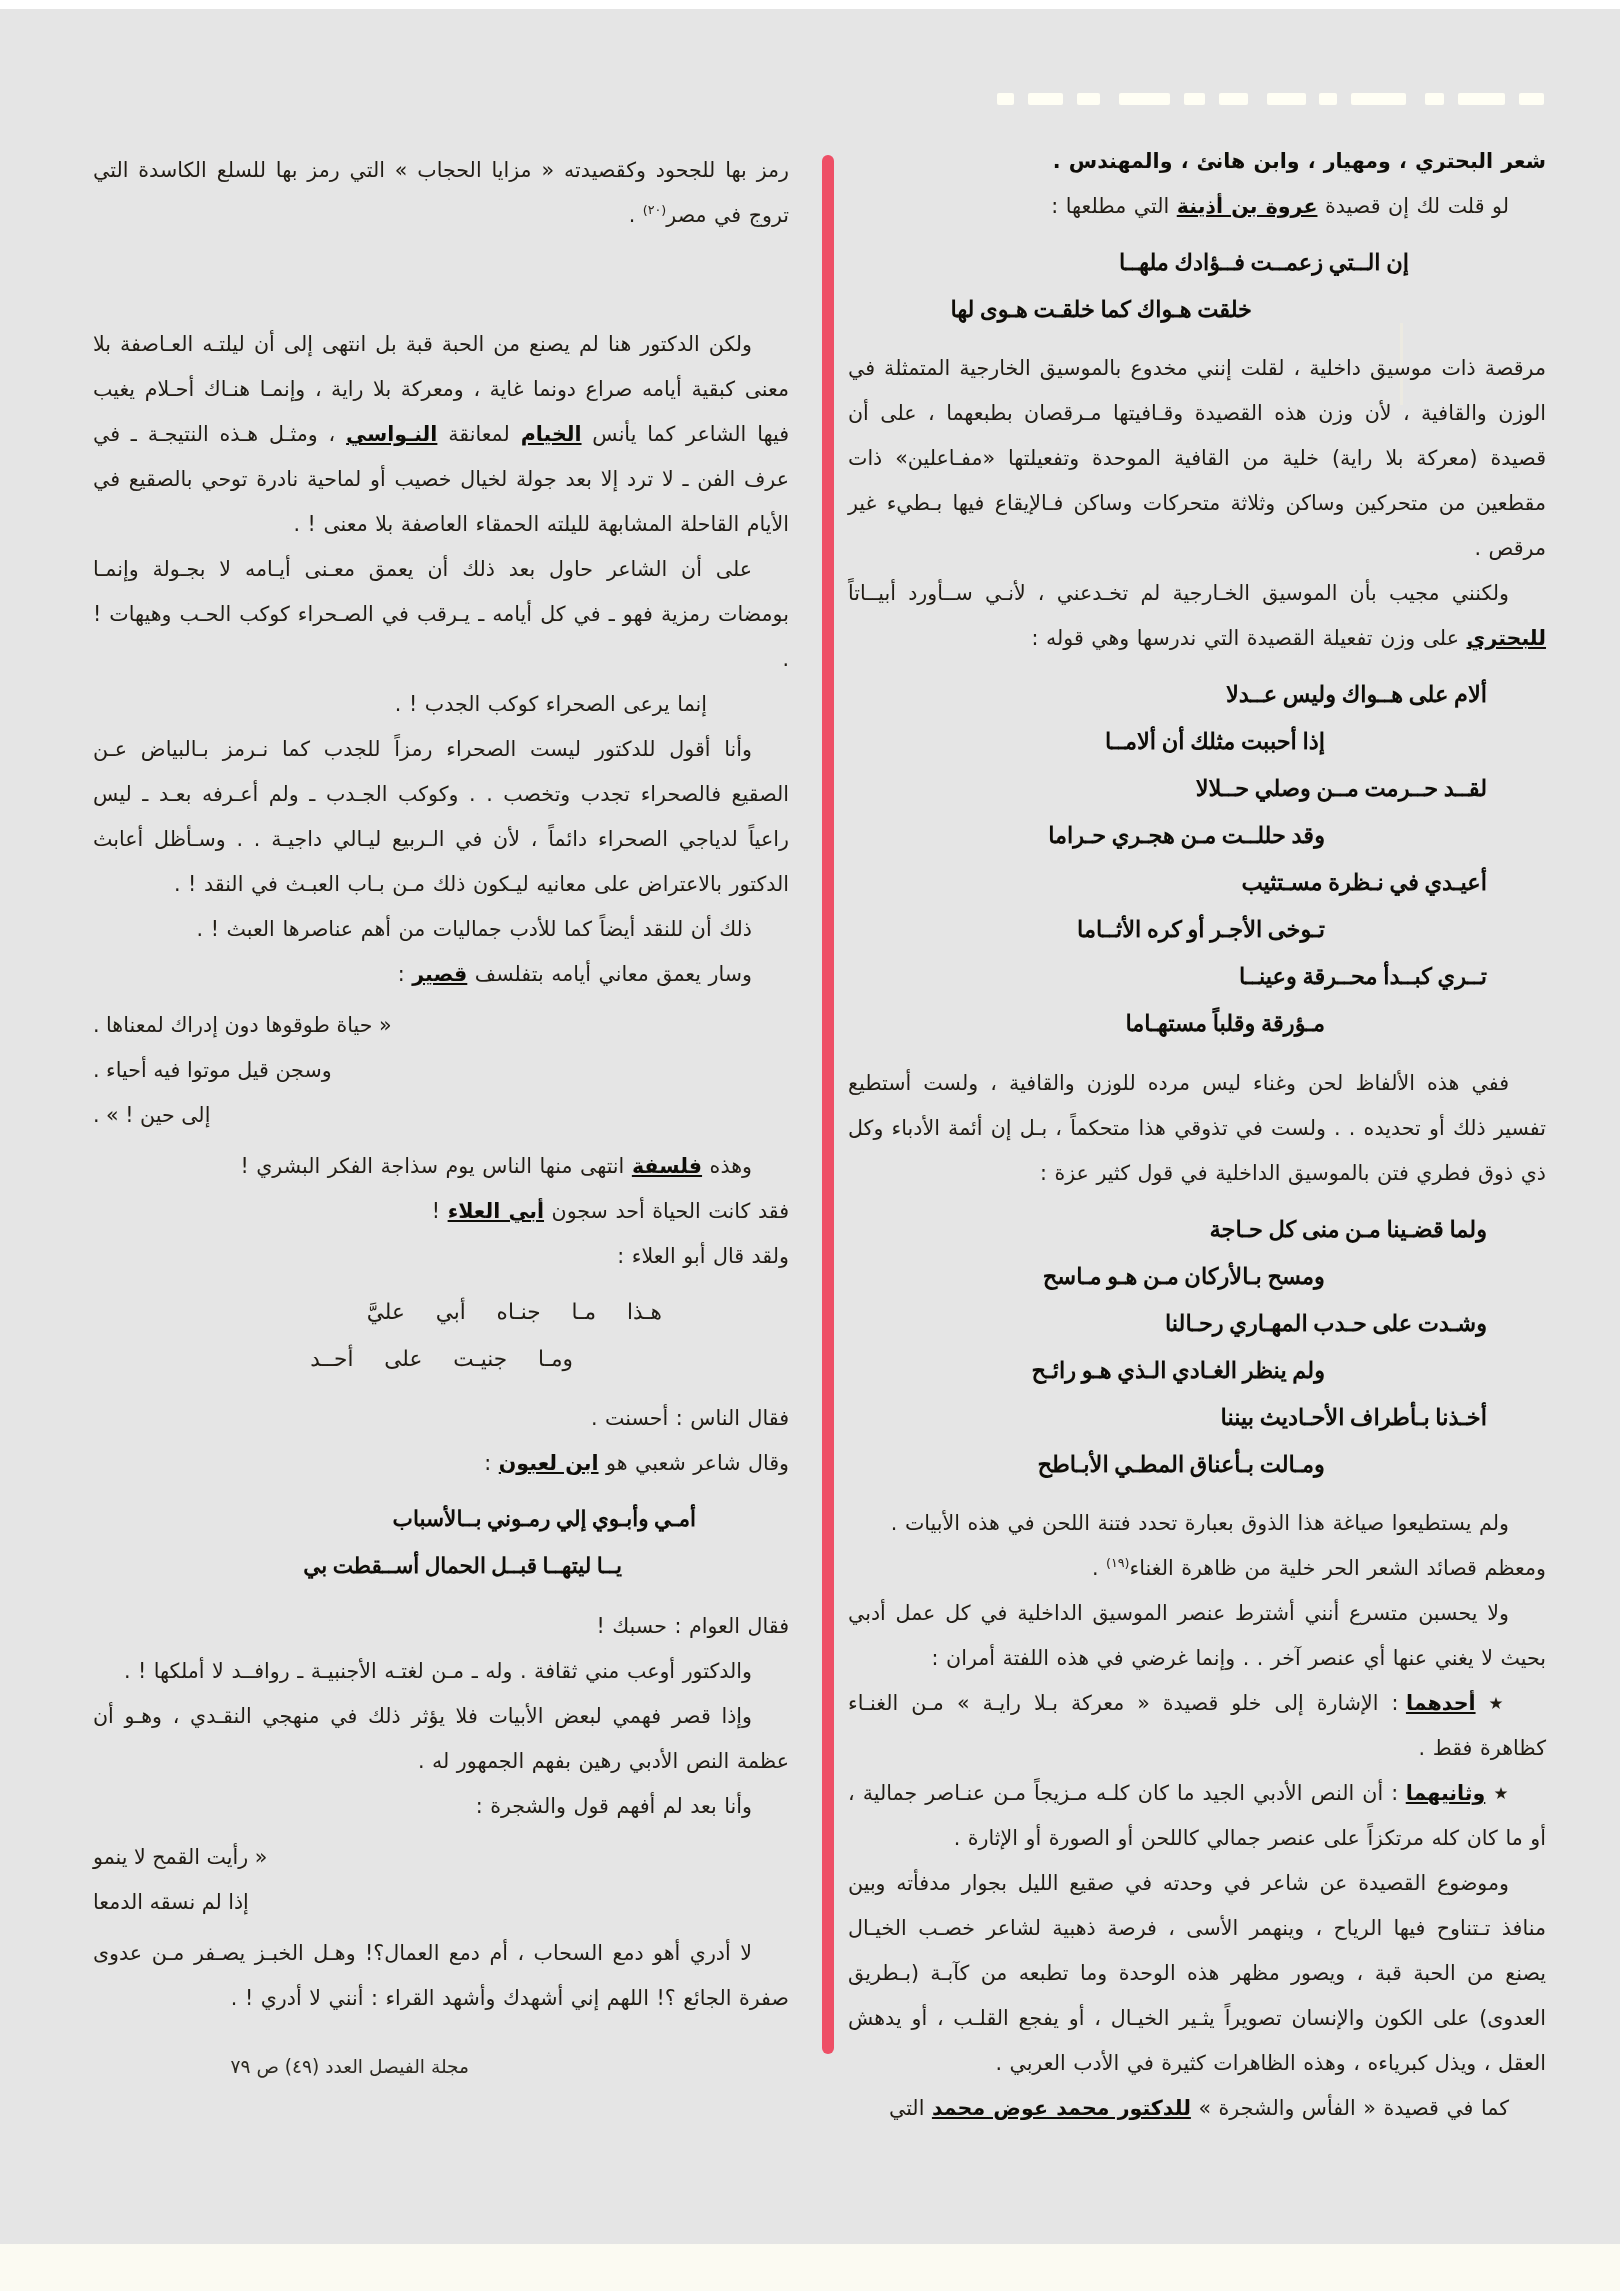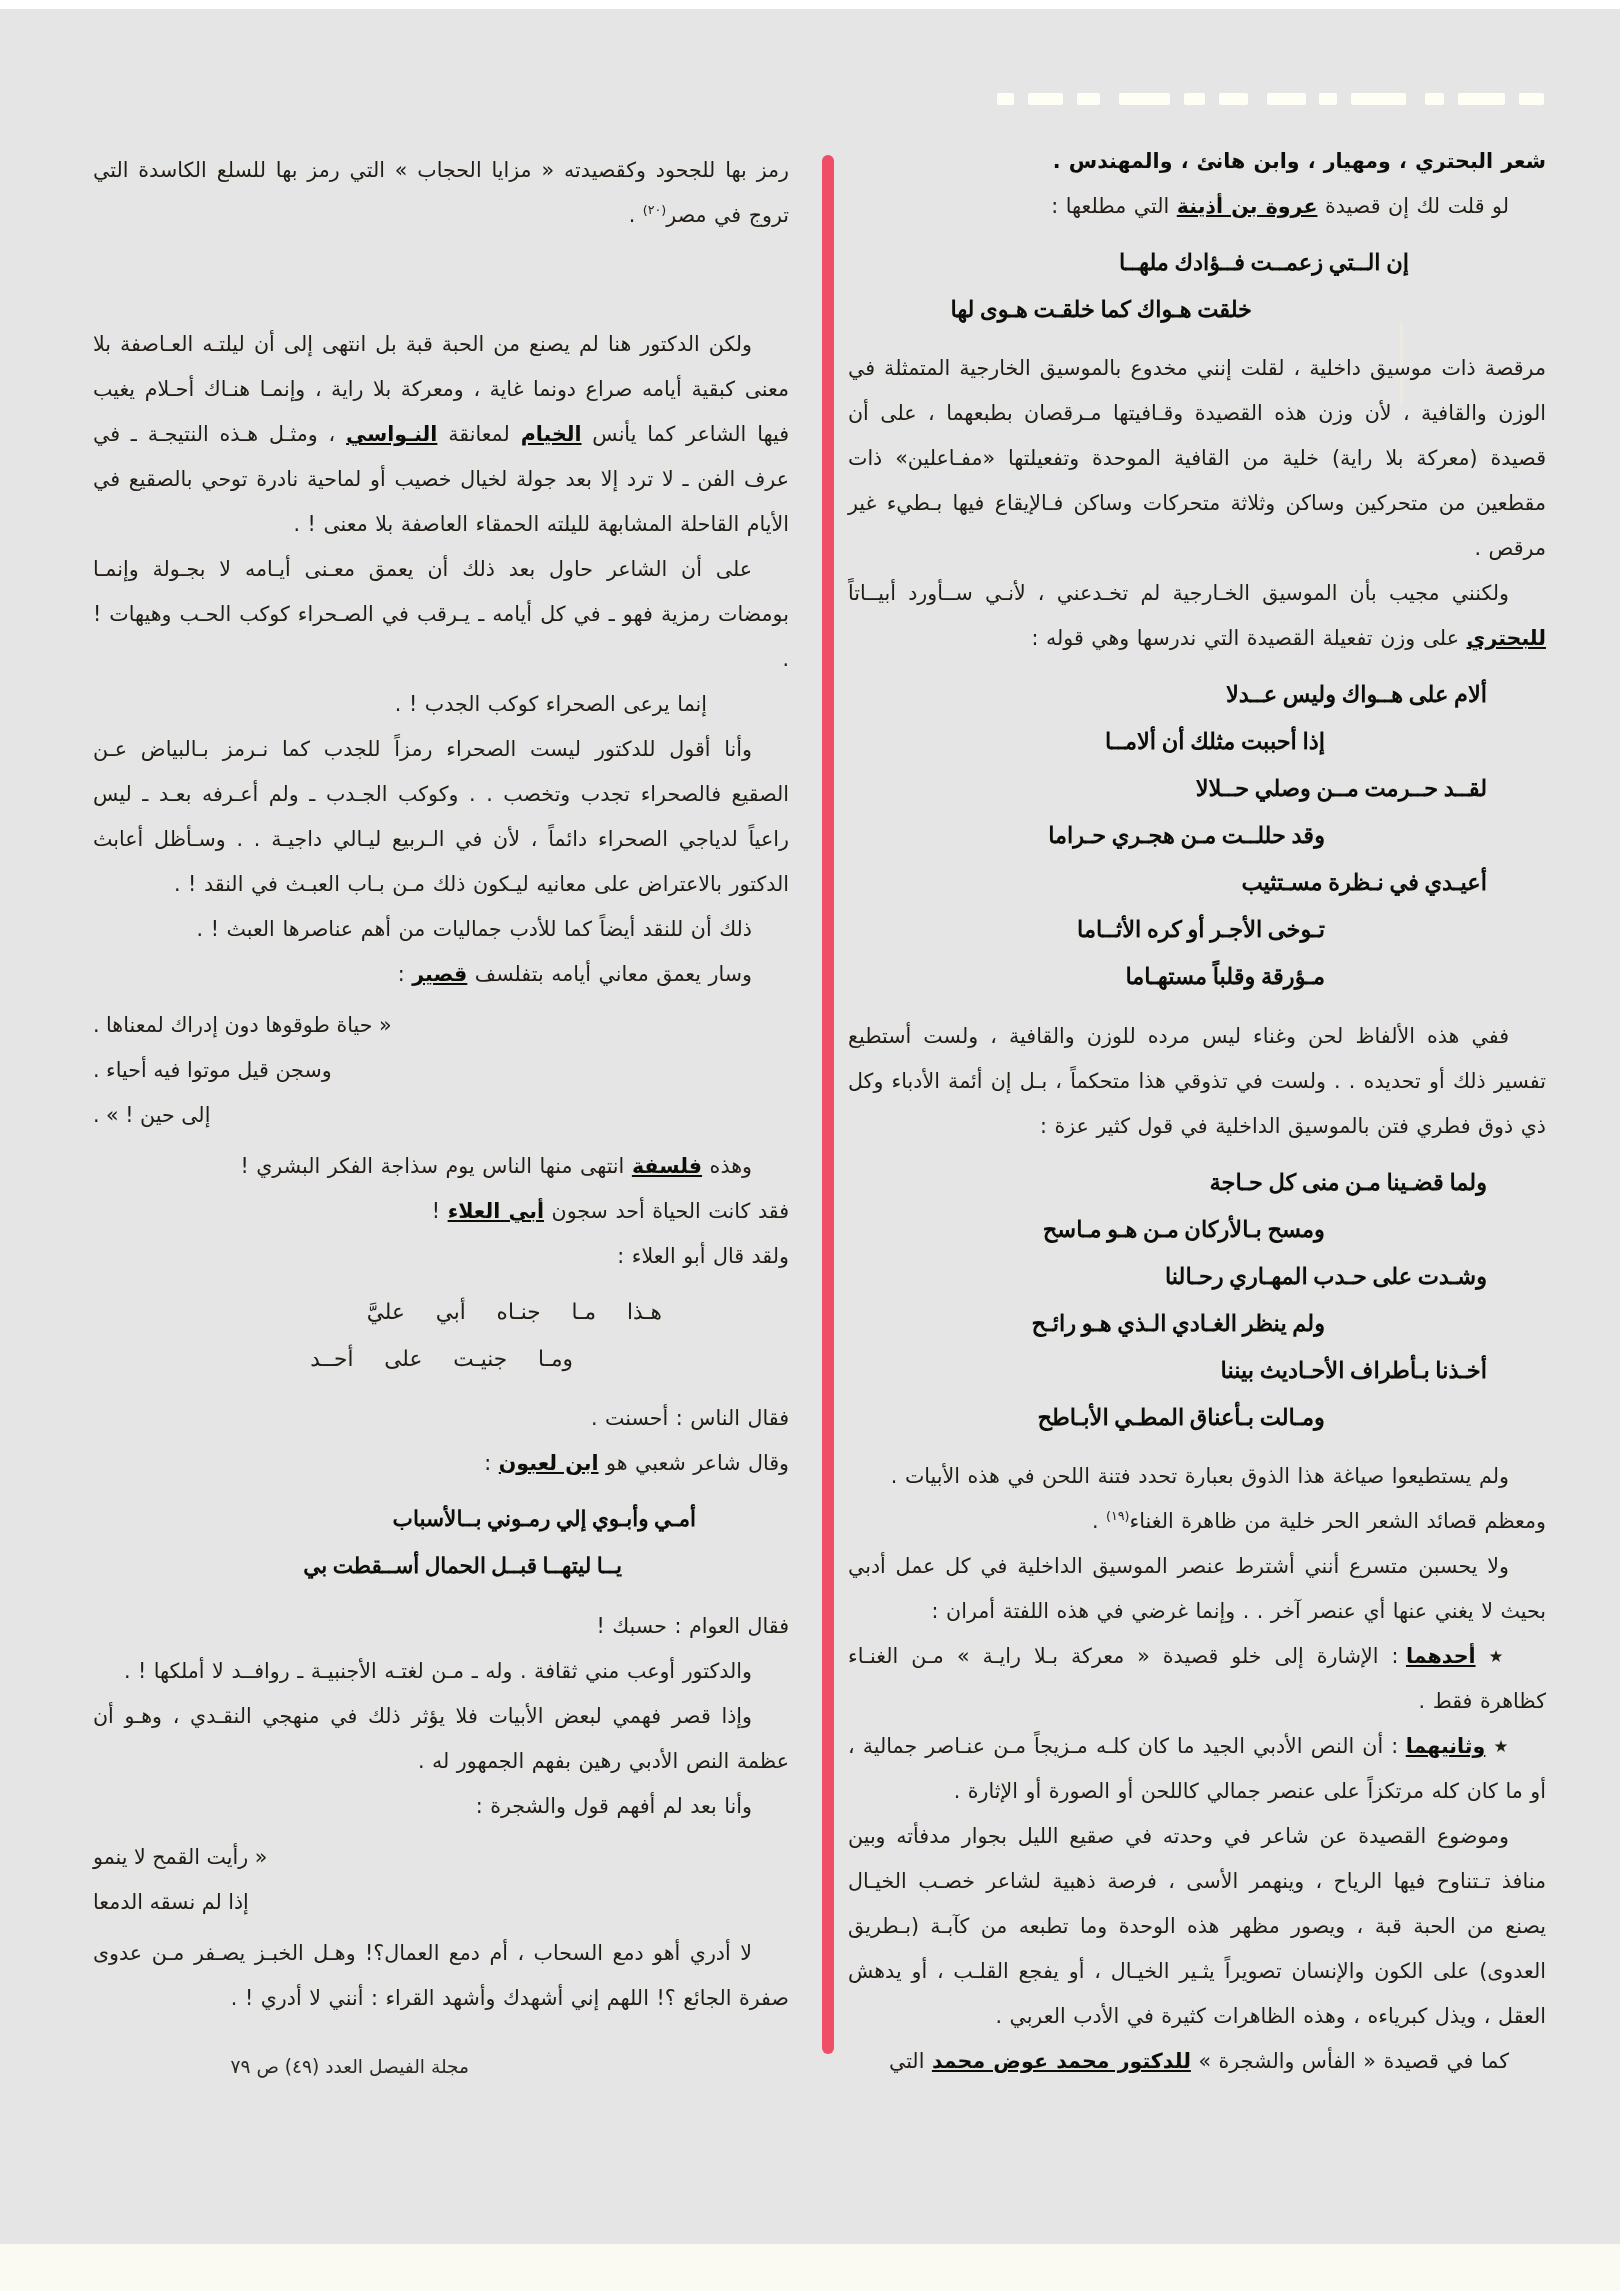--- a/index.html
+++ b/index.html
@@ -101,6 +101,7 @@
       <div class="verse vb">وقد حللــت مـن هجـري حـراما</div>
       <div class="verse va">أعيـدي في نـظرة مسـتثيب</div>
       <div class="verse vb">تـوخى الأجـر أو كره الأثــاما</div>
+      <div class="verse va">تــري كبــدأ محــرقة وعينــا</div>
       <div class="verse vb">مـؤرقة وقلباً مستهـاما</div>
     </div>
 

